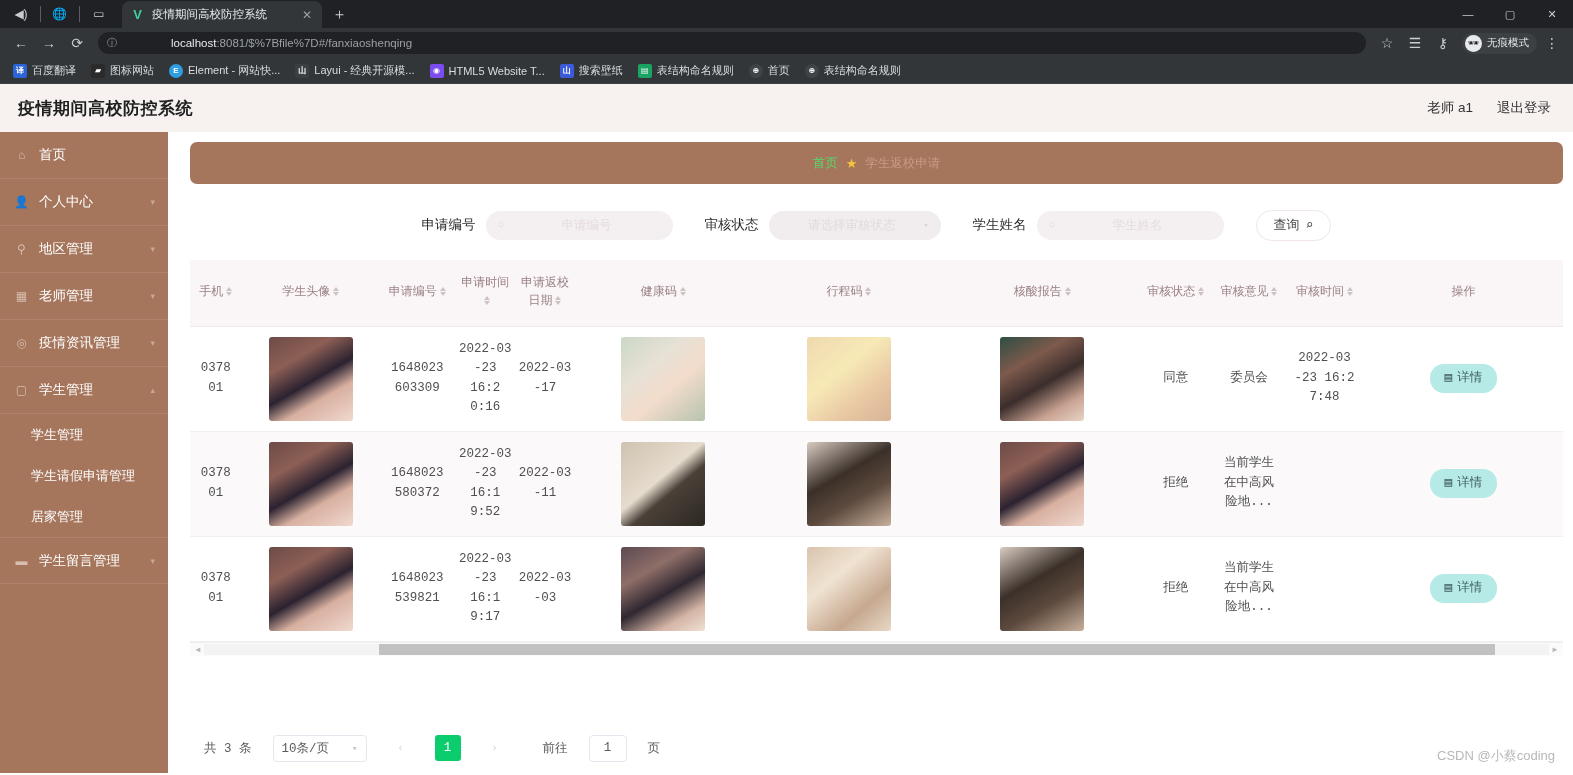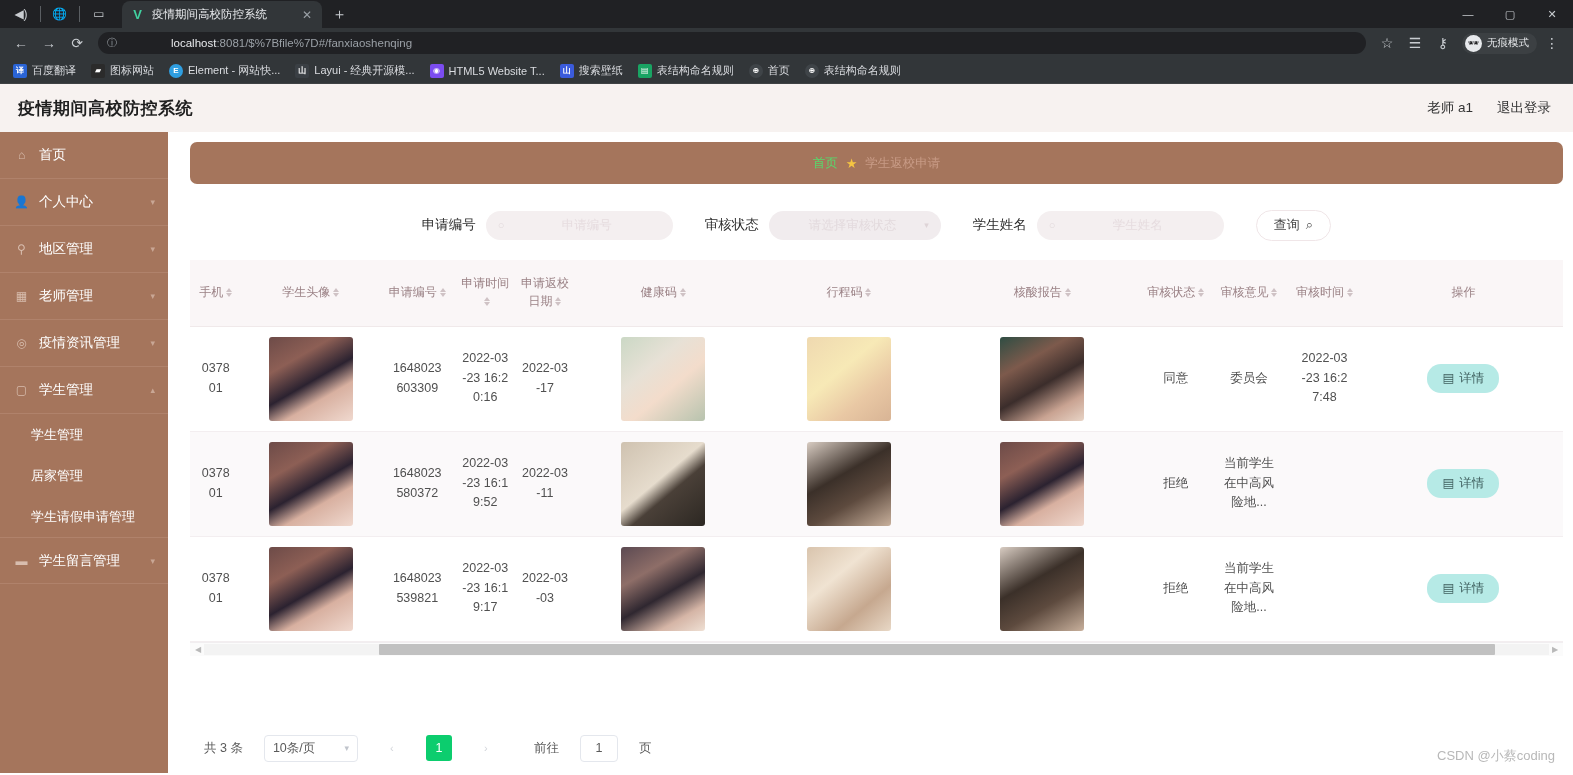--- a/index.html
+++ b/index.html
@@ -147,7 +147,7 @@
   .bc-star { color: #f5c542; font-size: 13px; }
   .bc-cur { color: #c89b86; font-size: 12.5px; }
 
-  .panel { flex: 1; display: flex; flex-direction: column; min-height: 0; }
+  .panel { flex: 1; display: flex; flex-direction: column; min-height: 0; font-family: Liberation Mono, monospace; }
 
   .filter-row {
     height: 70px; display: flex; align-items: center; justify-content: center;

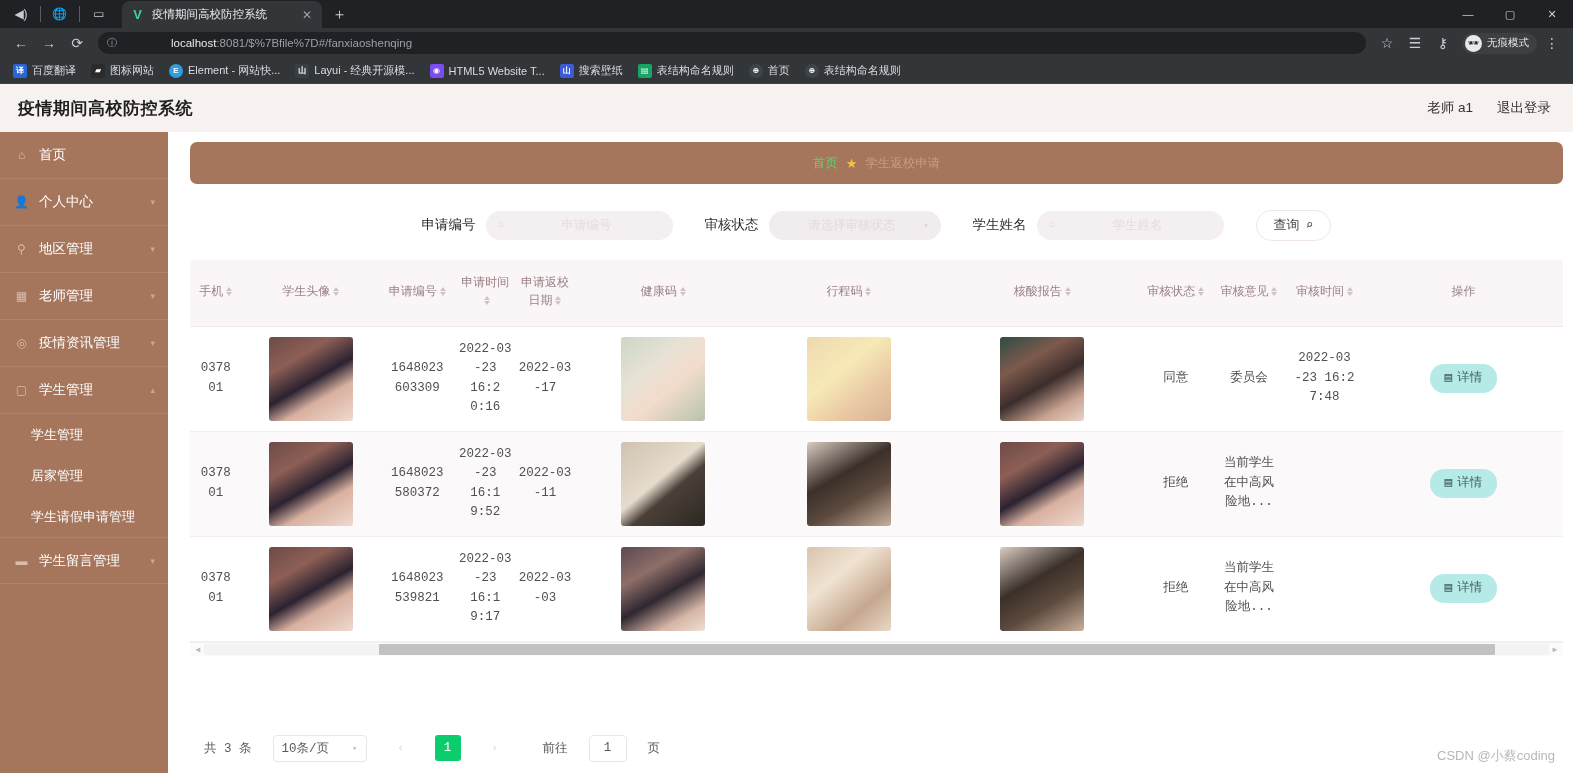--- a/index.html
+++ b/index.html
@@ -385,8 +385,8 @@
       </div>
       <div class="subnav">
         <div class="subnav-item">学生管理</div>
+        <div class="subnav-item">学生请假申请管理</div>
         <div class="subnav-item">居家管理</div>
-        <div class="subnav-item">学生请假申请管理</div>
       </div>
       <div class="nav-item" style="border-top:1px solid #b0826b">
         <span class="nav-ico-box">▬</span>

